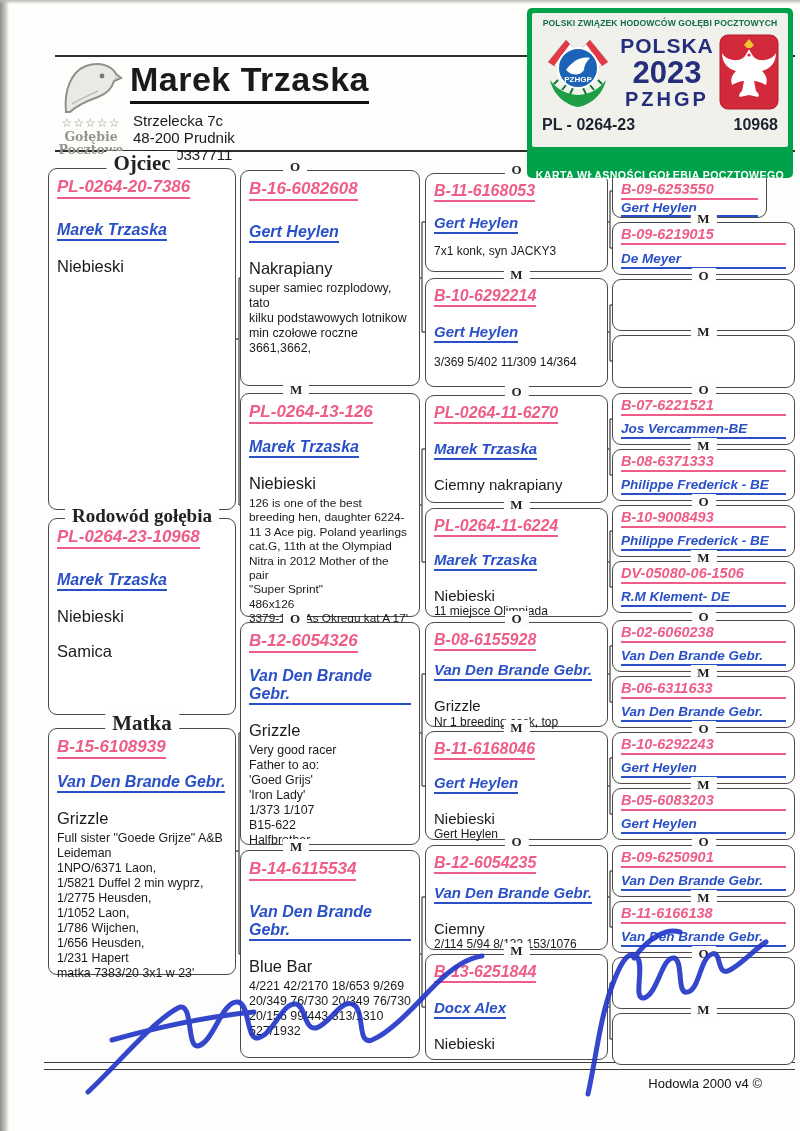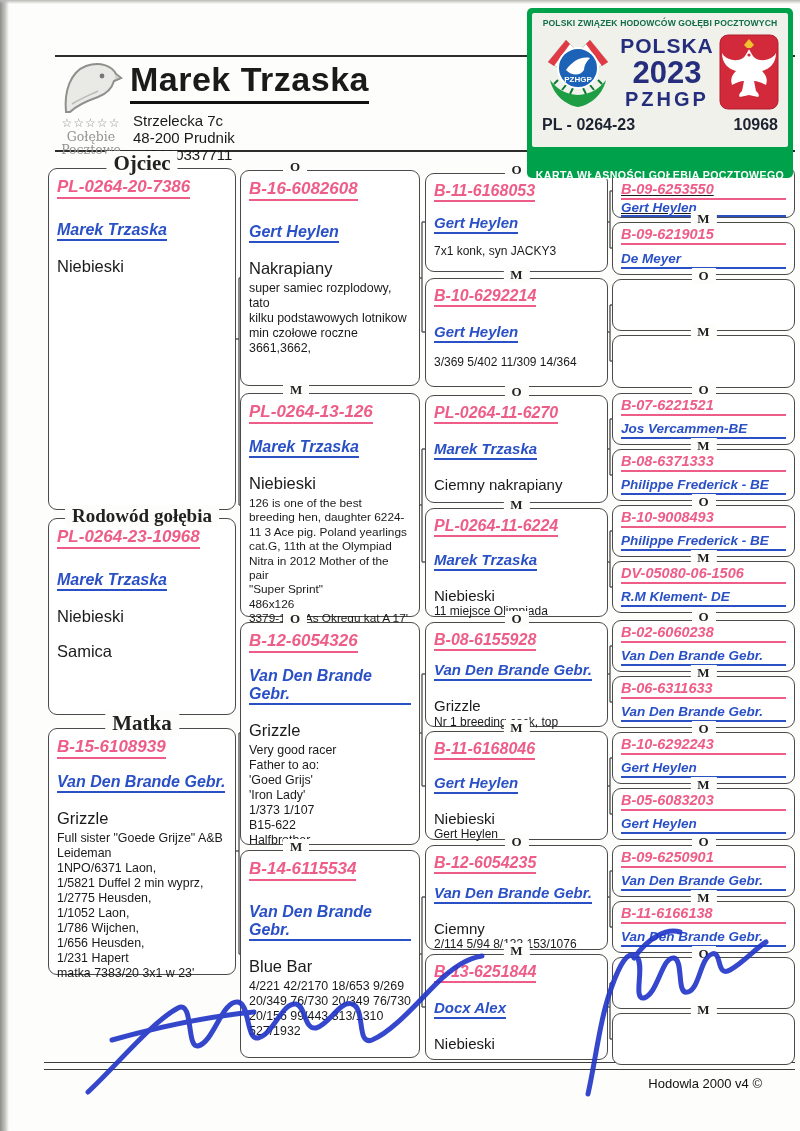--- a/index.html
+++ b/index.html
@@ -21,7 +21,7 @@
   .breeder-address{position:absolute;left:133px;top:112px;font-size:15px;line-height:17px;}
   .logo{position:absolute;left:52px;top:58px;width:78px;text-align:center;color:#8f8f8d;}
   .logo .stars{font-size:12px;letter-spacing:1px;color:#8f8f8d;margin-top:-2px;}
-  .logo .cap{font-family:"DejaVu Serif", serif;font-weight:normal;font-size:12.5px;line-height:13px;color:#93938f;}
+  .logo .cap{font-family:"DejaVu Serif", serif;font-weight:bold;font-size:12.5px;line-height:13px;color:#93938f;}
 
   
   .badge{position:absolute;left:527px;top:8px;width:266px;height:170px;background:#00a14b;

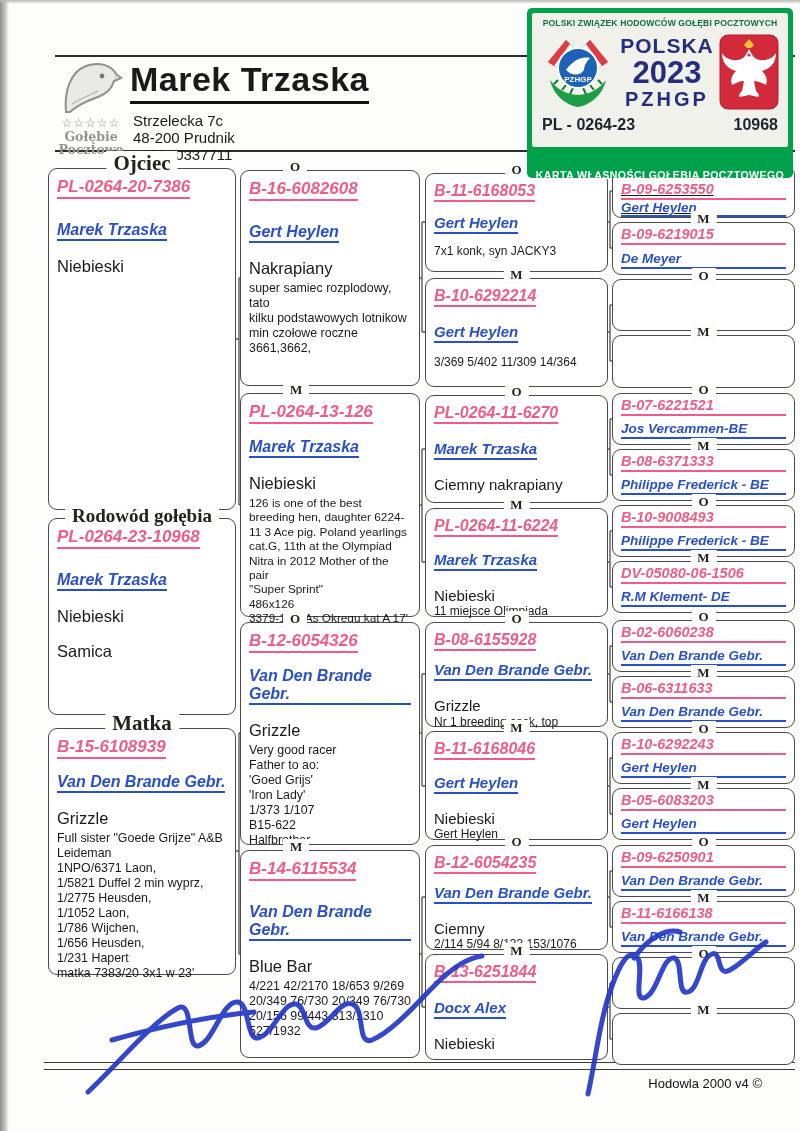--- a/index.html
+++ b/index.html
@@ -295,7 +295,7 @@
     <div class="pcolor">Niebieski</div>
   </div>
 
-  <div class="pbox c4" style="left:612px;top:166px;width:183px;height:52px;padding-top:14px;text-decoration:underline;">
+  <div class="pbox c4" style="left:612px;top:166px;width:155px;height:52px;padding-top:14px;">
     <div class="pbox-label">O</div>
     <span class="ring">B-09-6253550</span>
     <span class="owner">Gert Heylen</span>

